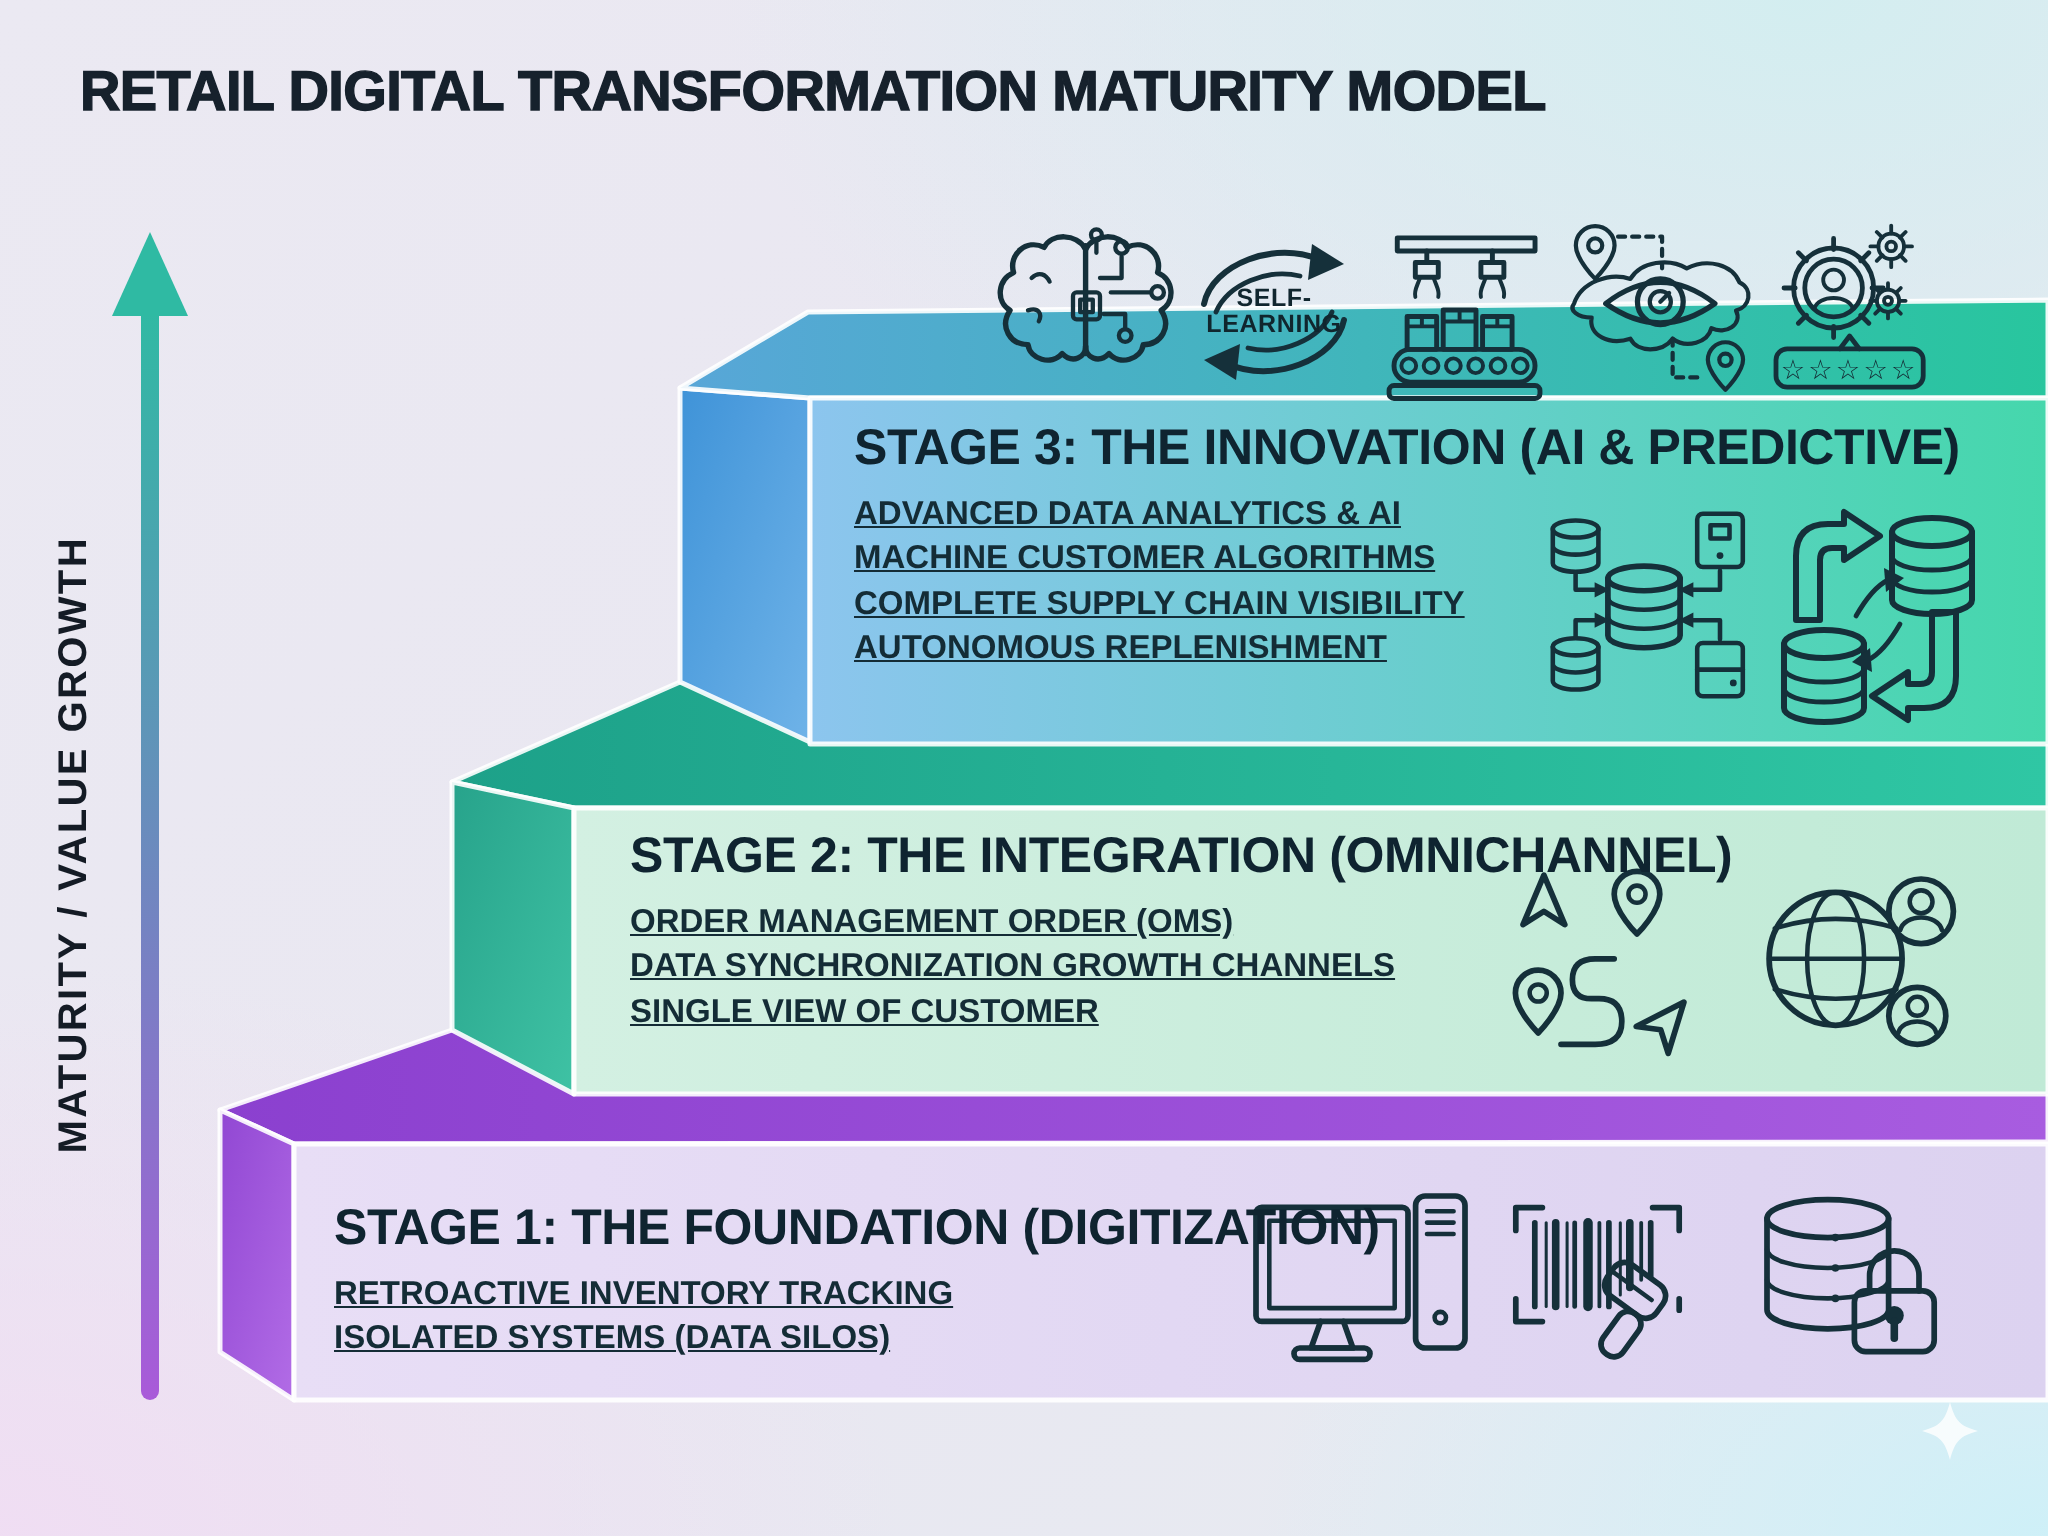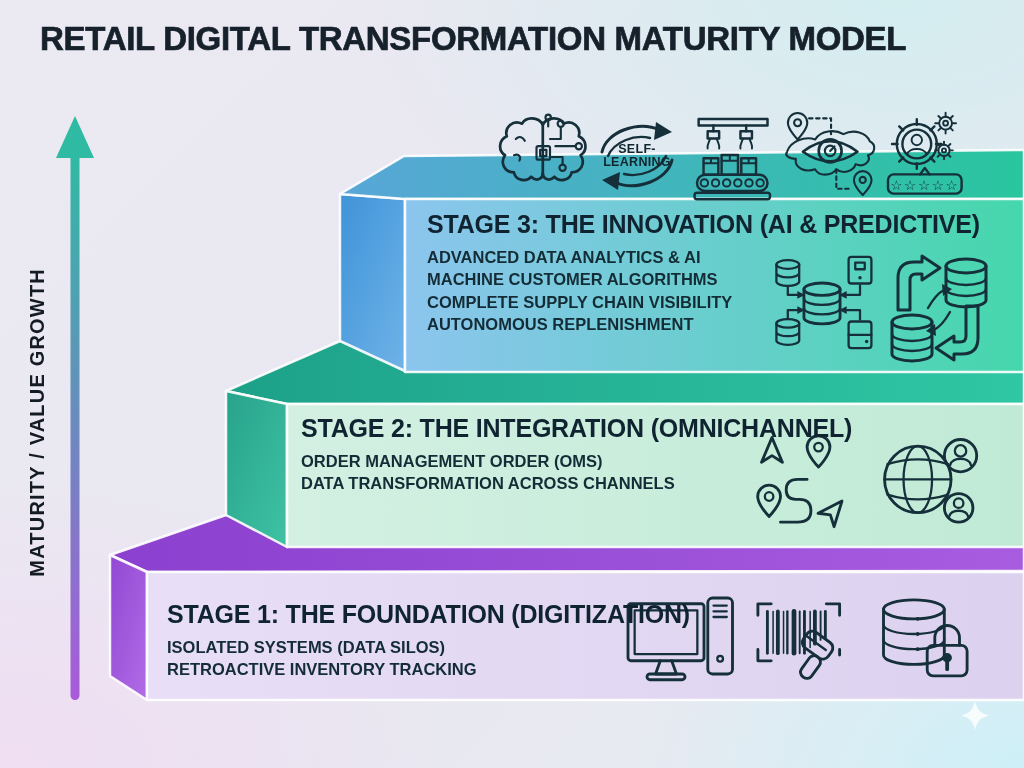--- a/index.html
+++ b/index.html
@@ -10,7 +10,7 @@
       radial-gradient(820px 520px at 0% 100%, rgba(240,221,243,.95), rgba(240,221,243,0) 55%),
       linear-gradient(135deg,#ebe9f2 0%,#e9e7f1 55%,#e6ecf1 100%);
   }
-  .title{position:absolute;left:40px;top:20px;font-size:33px;font-weight:bold;
+  .title{position:absolute;left:40px;top:30px;font-size:28px;font-weight:bold;
     color:#16212c;letter-spacing:-.3px;-webkit-text-stroke:.7px #16212c;white-space:nowrap;}
   .axis-label{position:absolute;left:20px;top:250px;height:344px;width:34px;
     display:flex;align-items:center;justify-content:center;}

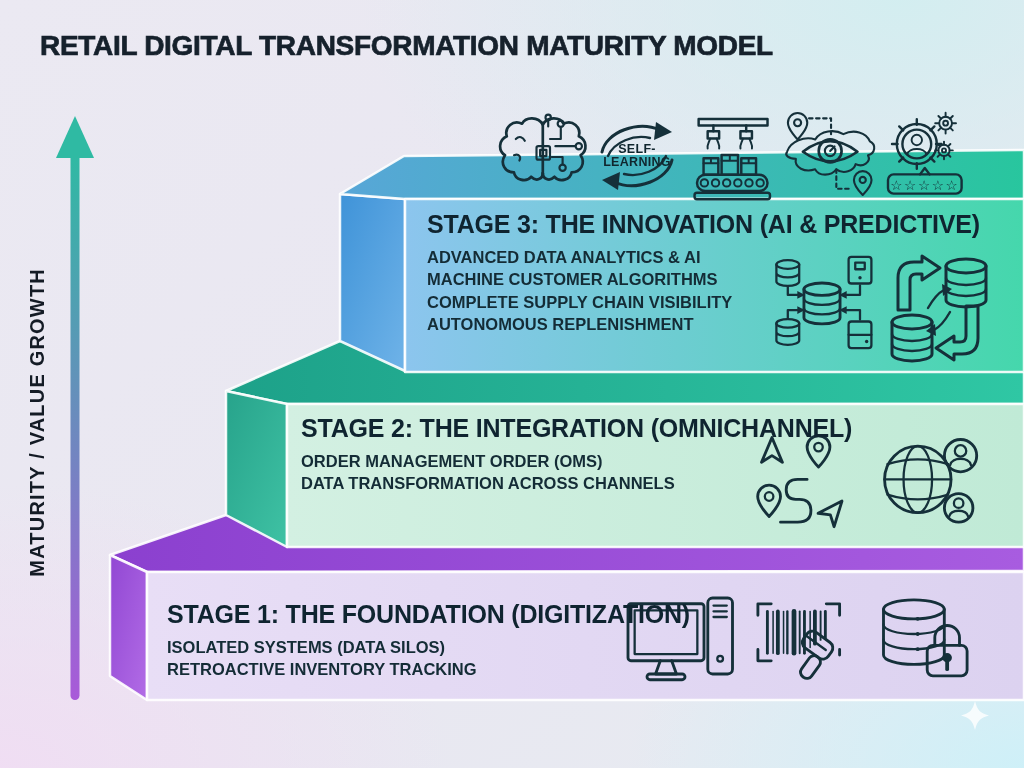--- a/index.html
+++ b/index.html
@@ -29,7 +29,7 @@
   .stage-text{position:absolute;}
   .stage-heading{font-size:25px;font-weight:bold;letter-spacing:-.2px;color:#0f2430;
     margin-bottom:7px;white-space:nowrap;}
-  .stage-item{font-size:16.5px;font-weight:bold;color:#142c36;line-height:22.4px;white-space:nowrap;}
+  .stage-item{font-size:16.5px;font-weight:bold;color:#142c36;line-height:22.4px;white-space:nowrap;text-decoration:underline;}
   .s3{left:427px;top:210px;}
   .s2{left:301px;top:414px;}
   .s1{left:167px;top:600px;}

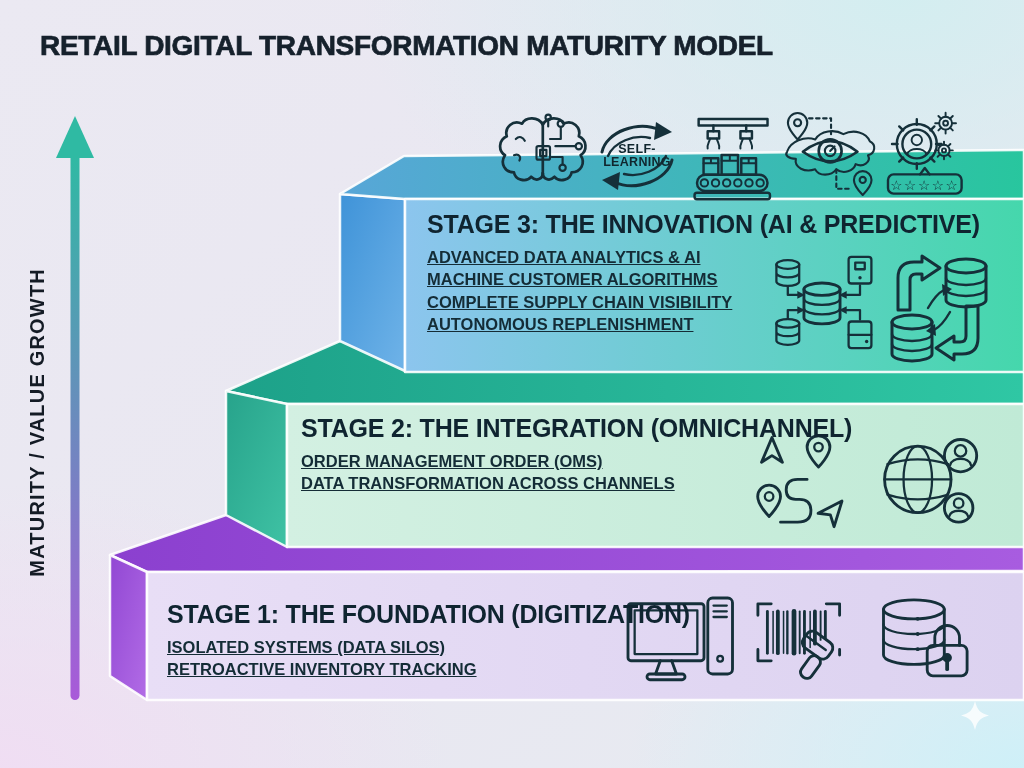--- a/index.html
+++ b/index.html
@@ -31,7 +31,7 @@
     margin-bottom:7px;white-space:nowrap;}
   .stage-item{font-size:16.5px;font-weight:bold;color:#142c36;line-height:22.4px;white-space:nowrap;text-decoration:underline;}
   .s3{left:427px;top:210px;}
-  .s2{left:301px;top:414px;}
+  .s2{left:315px;top:414px;}
   .s1{left:167px;top:600px;}
 </style>
 </head>

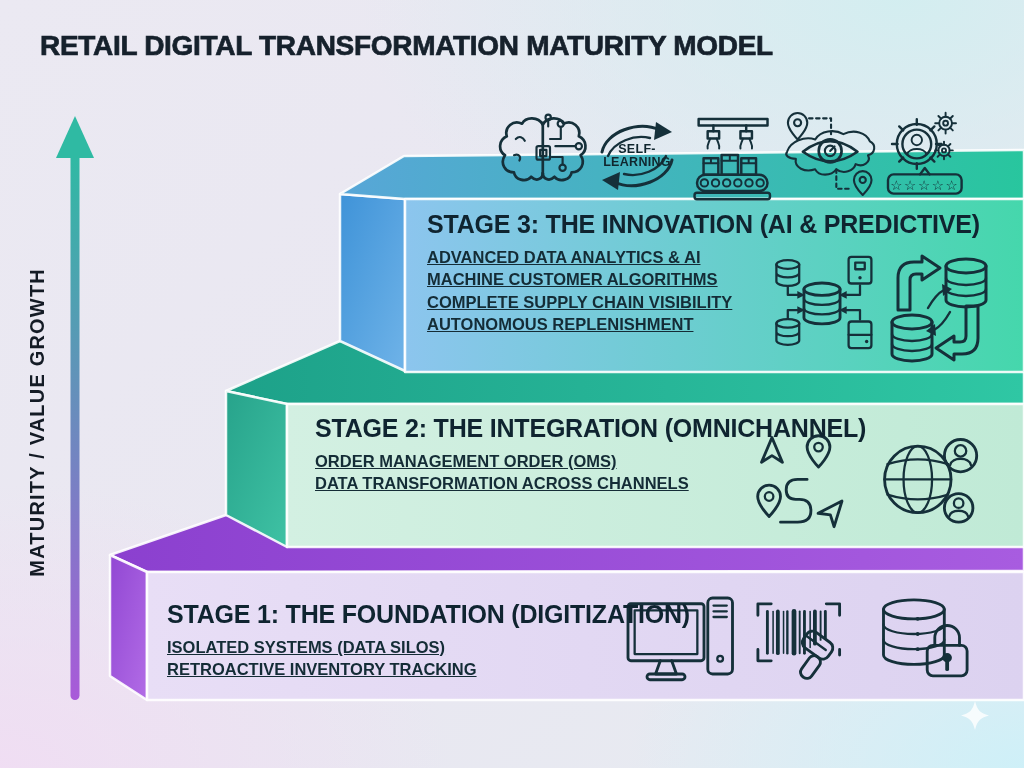--- a/index.html
+++ b/index.html
@@ -318,7 +318,7 @@
   <div class="stage-text s2">
     <div class="stage-heading">STAGE 2: THE INTEGRATION (OMNICHANNEL)</div>
     <div class="stage-item">ORDER MANAGEMENT ORDER (OMS)</div>
-    <div class="stage-item">DATA TRANSFORMATION ACROSS CHANNELS</div>
+    <div class="stage-item">DATA SYNCHRONIZATION GROWTH CHANNELS</div>
   </div>
 
   <div class="stage-text s1">

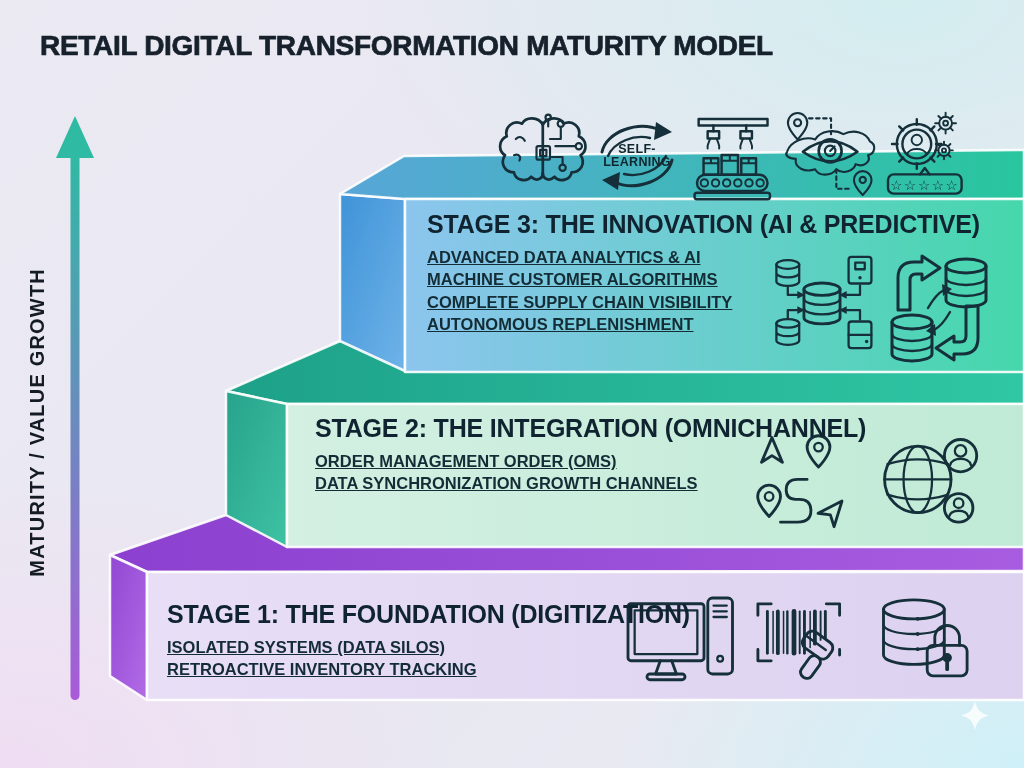--- a/index.html
+++ b/index.html
@@ -319,6 +319,7 @@
     <div class="stage-heading">STAGE 2: THE INTEGRATION (OMNICHANNEL)</div>
     <div class="stage-item">ORDER MANAGEMENT ORDER (OMS)</div>
     <div class="stage-item">DATA SYNCHRONIZATION GROWTH CHANNELS</div>
+    <div class="stage-item">SINGLE VIEW OF CUSTOMER</div>
   </div>
 
   <div class="stage-text s1">

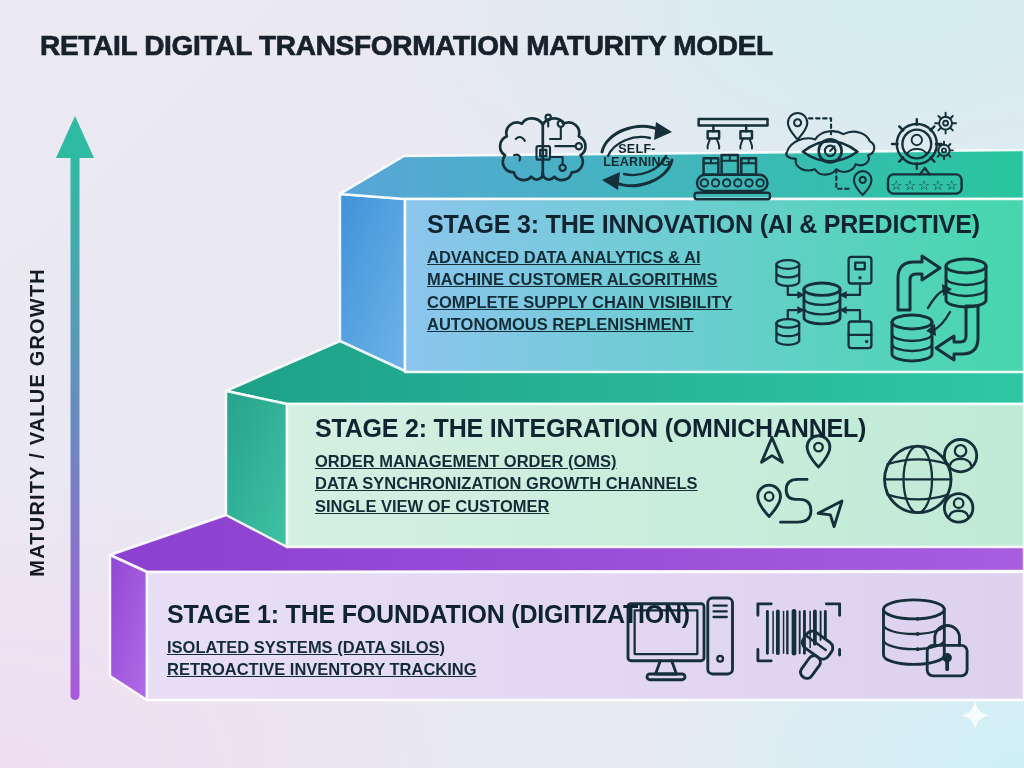--- a/index.html
+++ b/index.html
@@ -324,8 +324,8 @@
 
   <div class="stage-text s1">
     <div class="stage-heading">STAGE 1: THE FOUNDATION (DIGITIZATION)</div>
+    <div class="stage-item">RETROACTIVE INVENTORY TRACKING</div>
     <div class="stage-item">ISOLATED SYSTEMS (DATA SILOS)</div>
-    <div class="stage-item">RETROACTIVE INVENTORY TRACKING</div>
   </div>
 
 </div>

